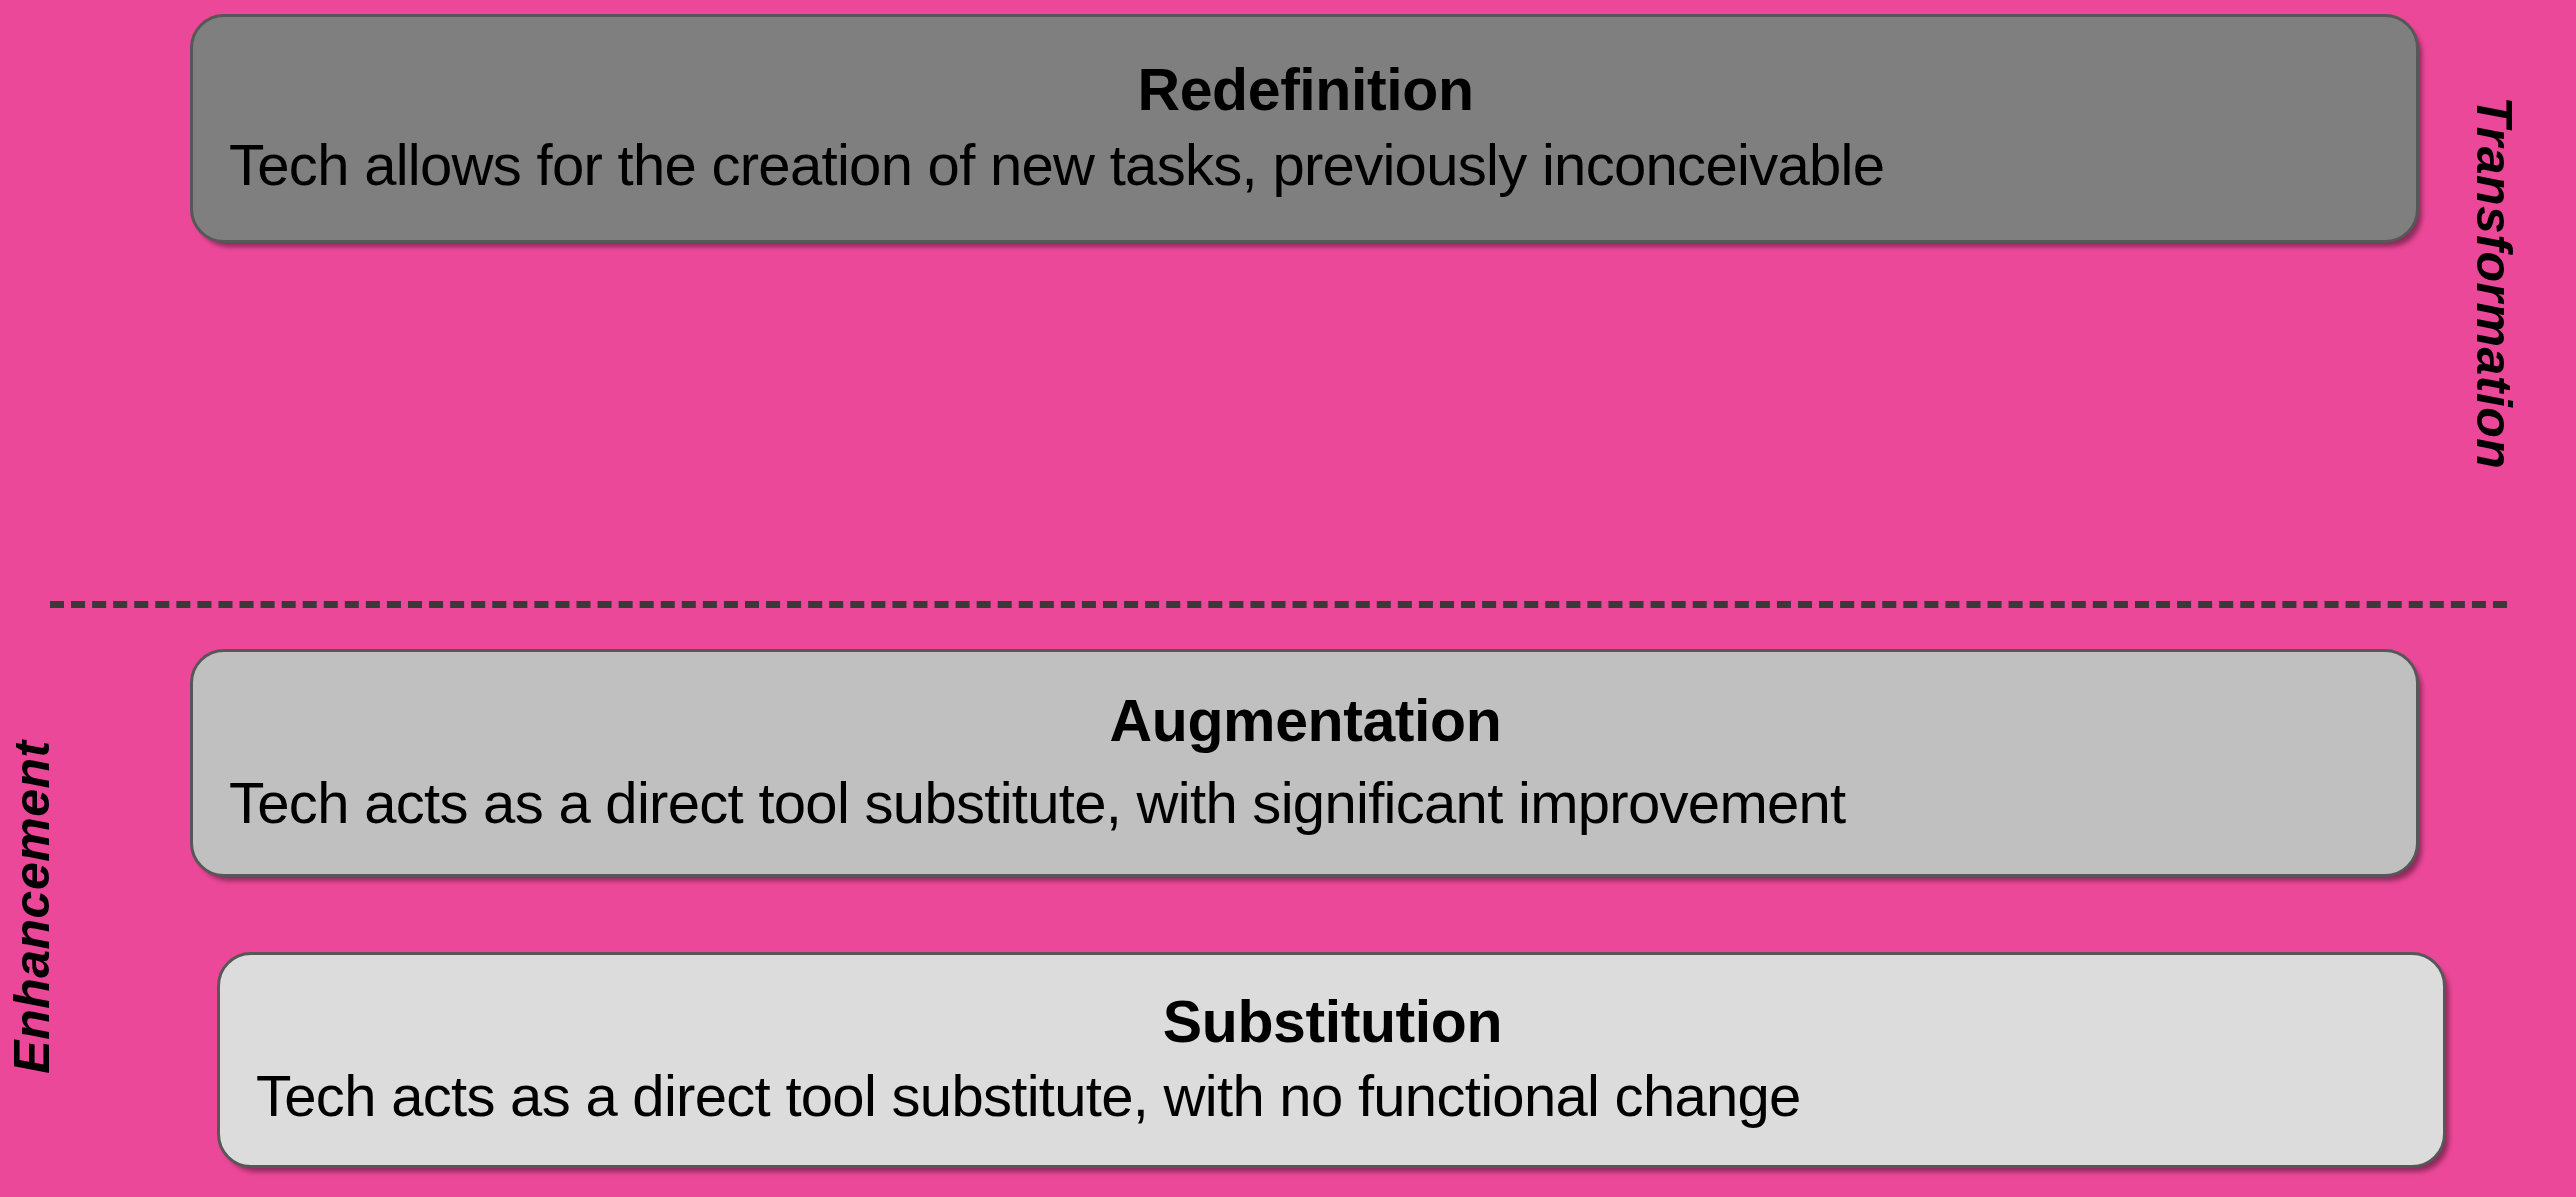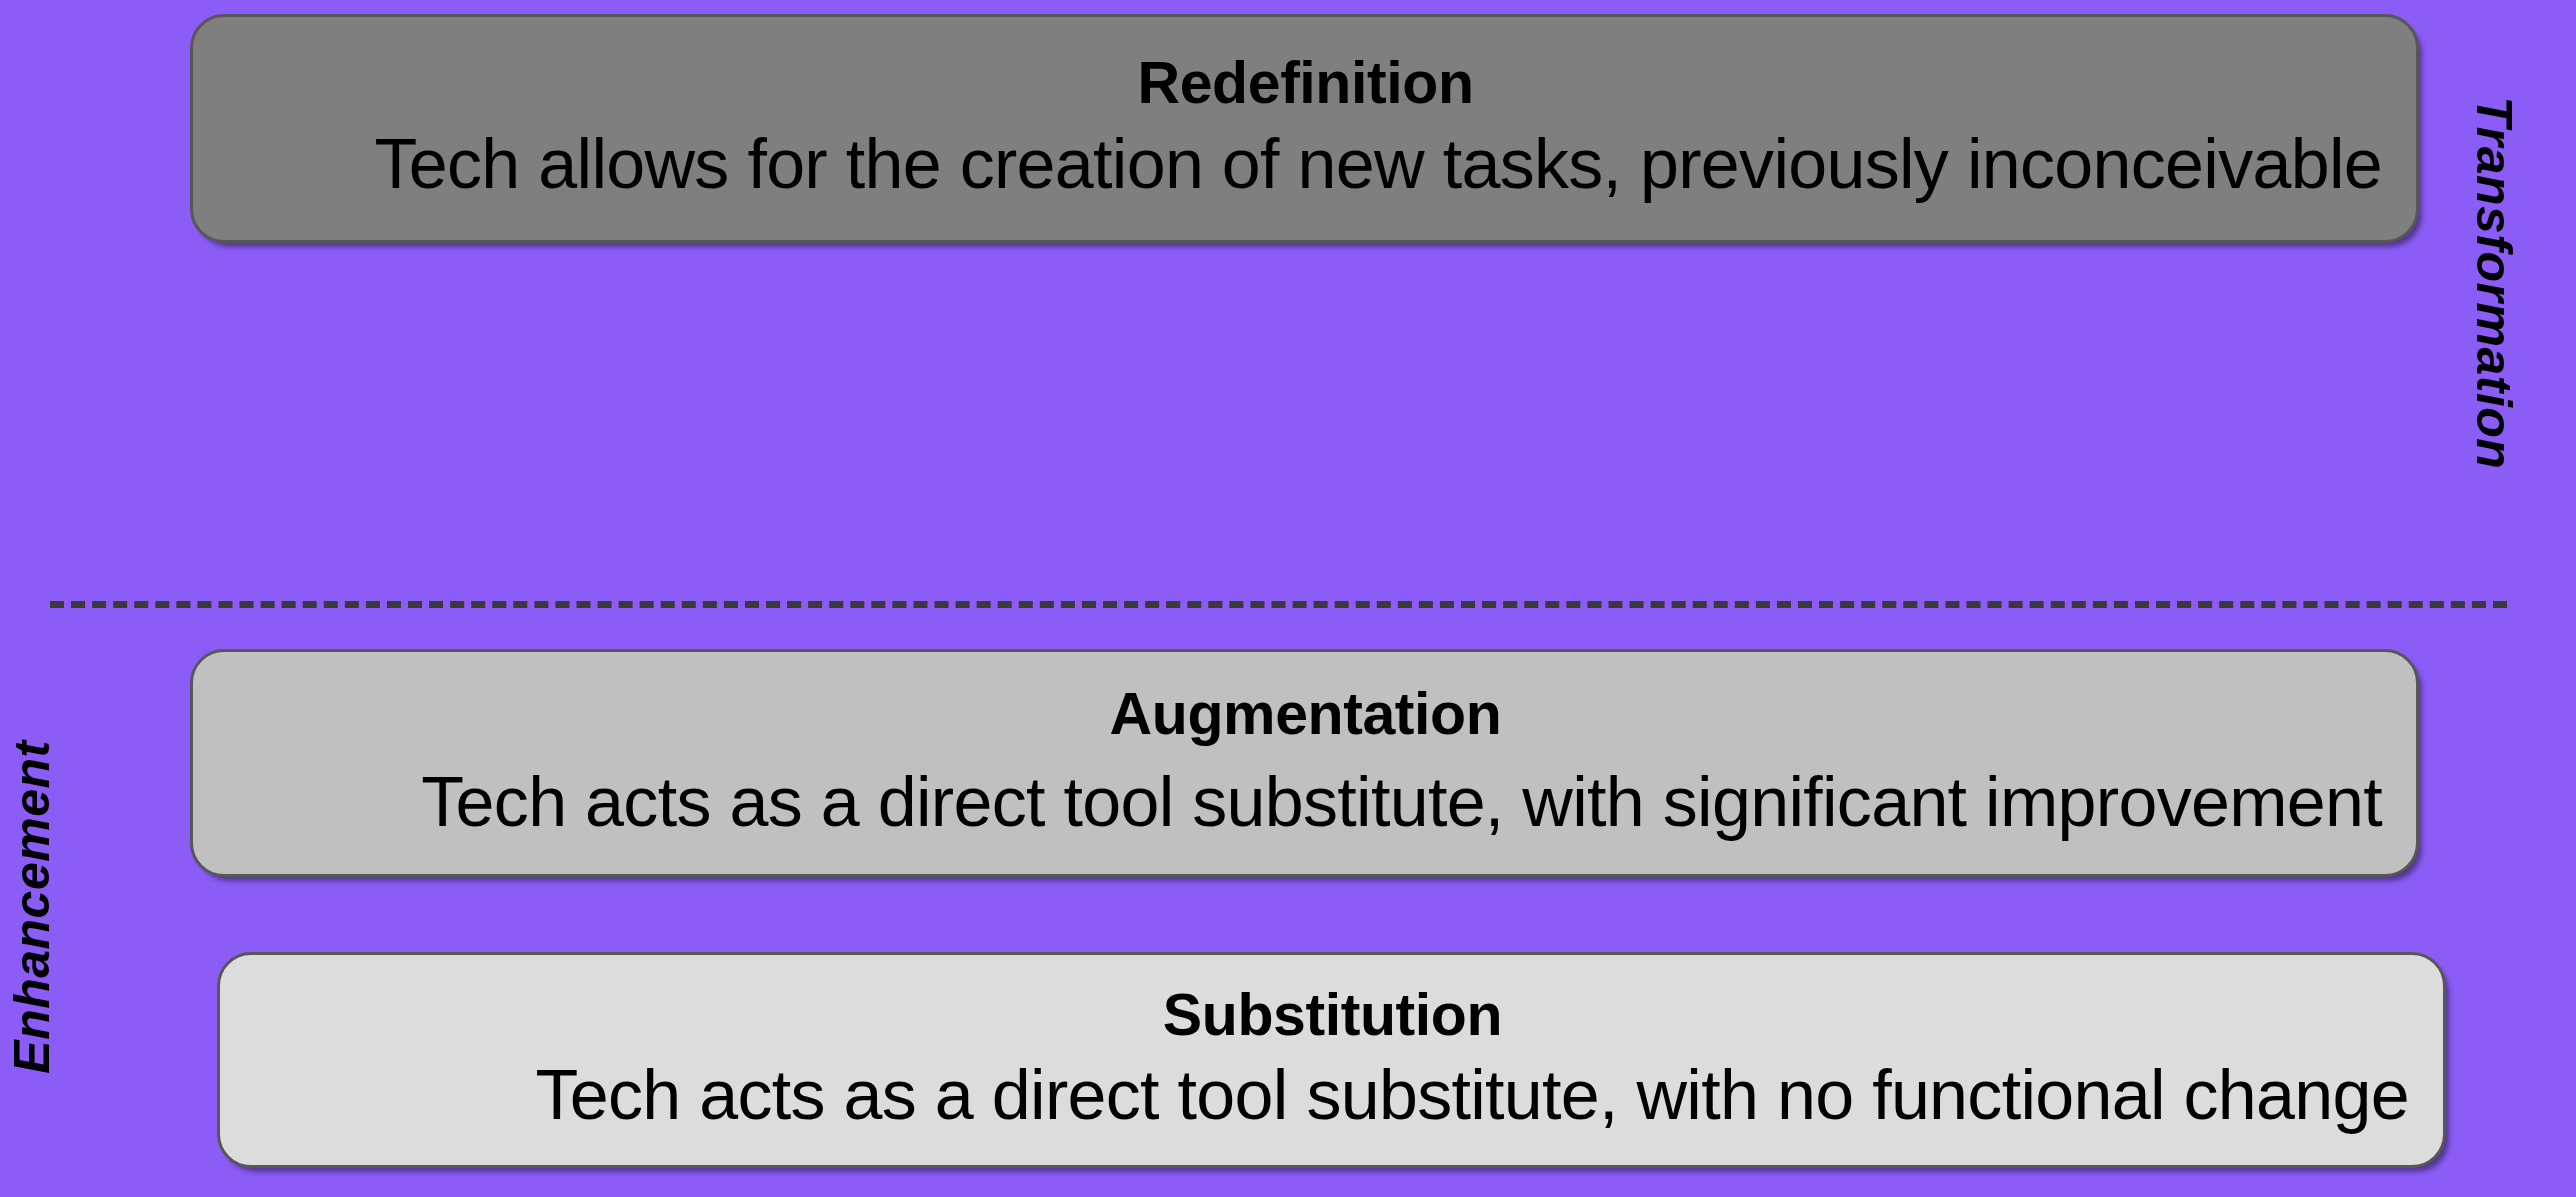--- a/index.html
+++ b/index.html
@@ -17,7 +17,7 @@
     position: relative;
     width: 2576px;
     height: 1198px;
-    background: #8b5cf6;
+    background: #ec4899;
     overflow: hidden;
   }
 

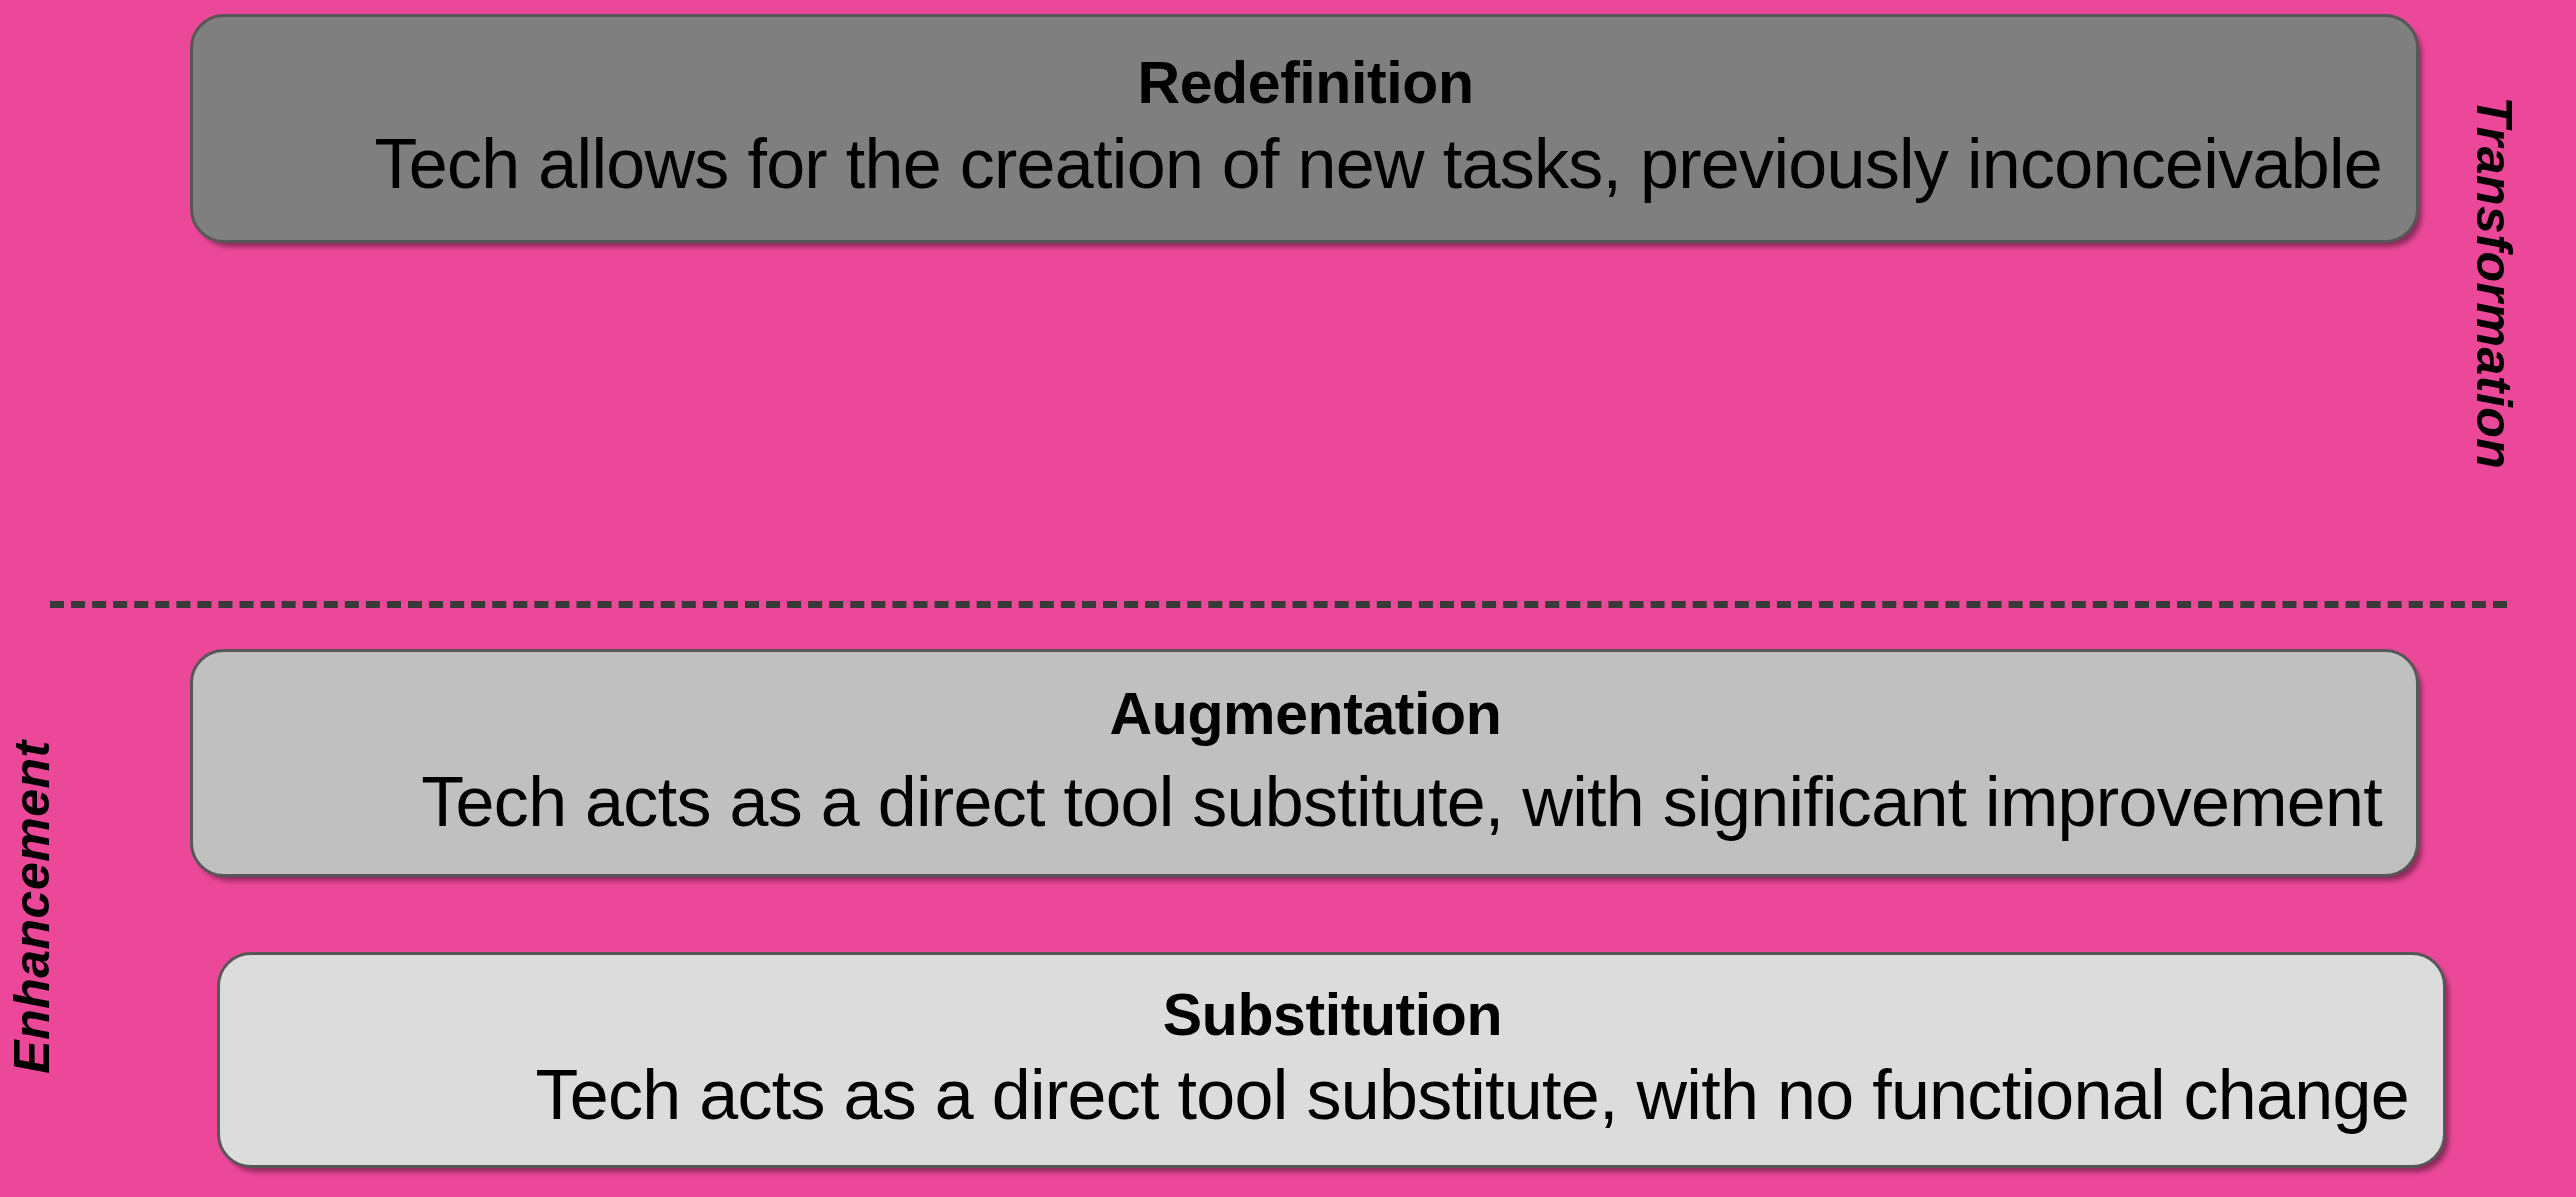--- a/index.html
+++ b/index.html
@@ -46,9 +46,9 @@
   }
 
   .level-desc {
-    text-align: right;
+    text-align: left;
     font-weight: normal;
-    font-size: 70px;
+    font-size: 58px;
     line-height: 1.16;
     color: #000000;
     letter-spacing: -0.7px;

